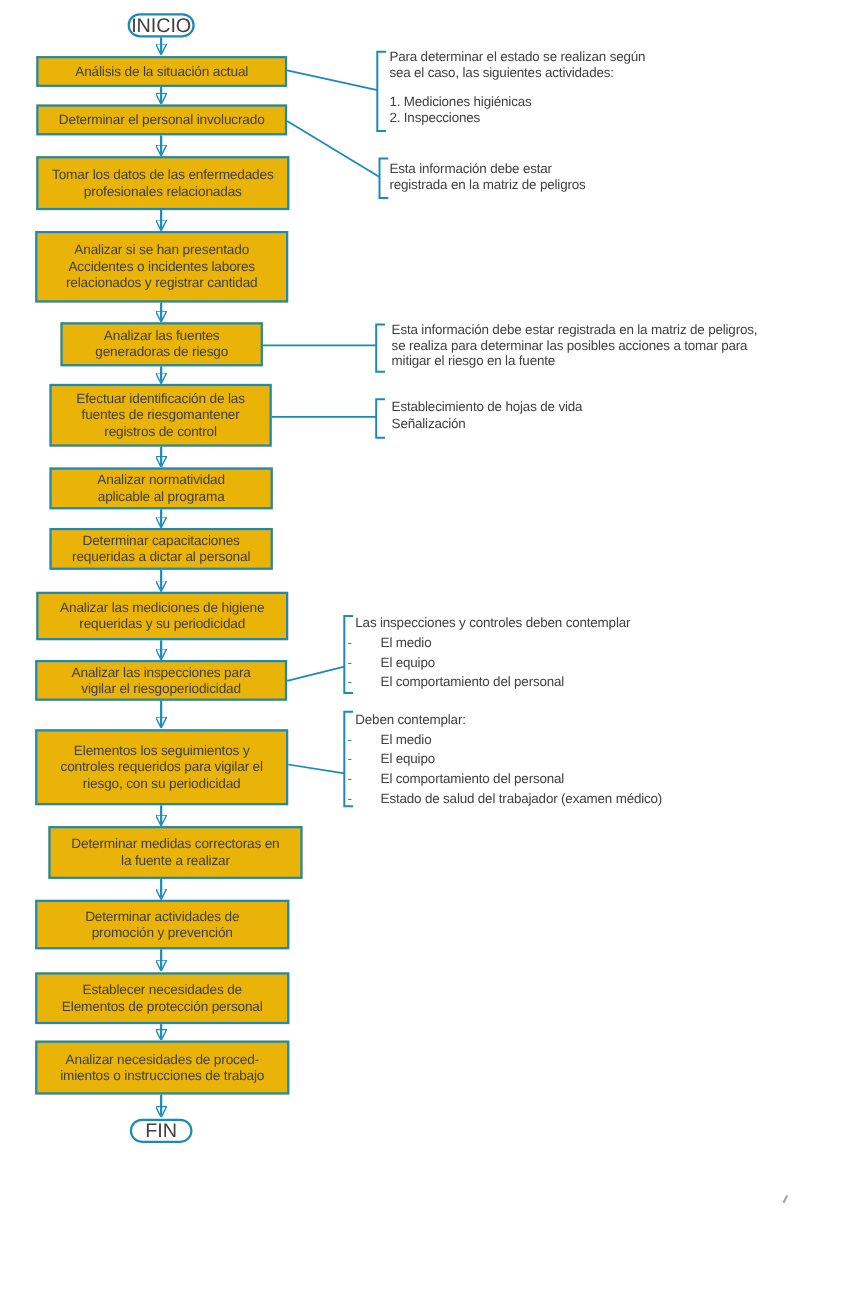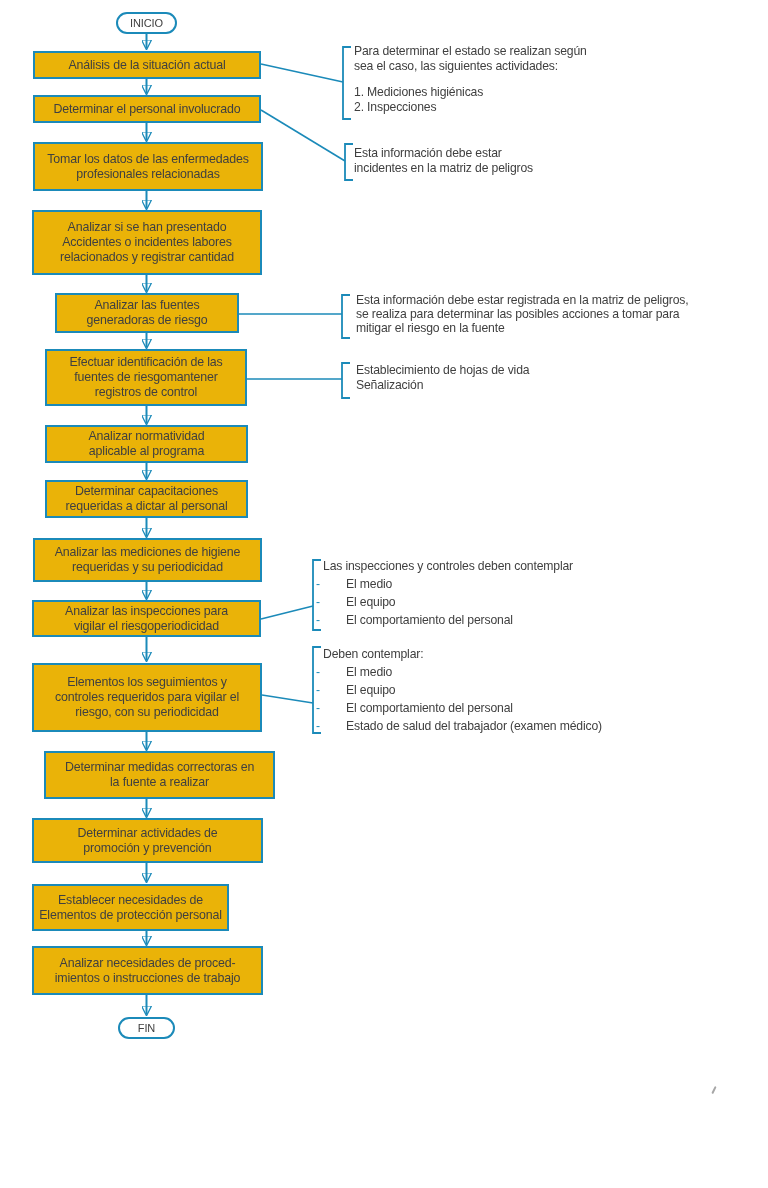--- a/index.html
+++ b/index.html
@@ -44,7 +44,7 @@
     align-items: center;
     justify-content: center;
   }
-  .terminator span { font-size: 11px; letter-spacing: -0.1px; }
+  .terminator span { font-size: 18px; letter-spacing: -0.1px; }
 
   .note { position: absolute; white-space: nowrap; }
   .note-line {

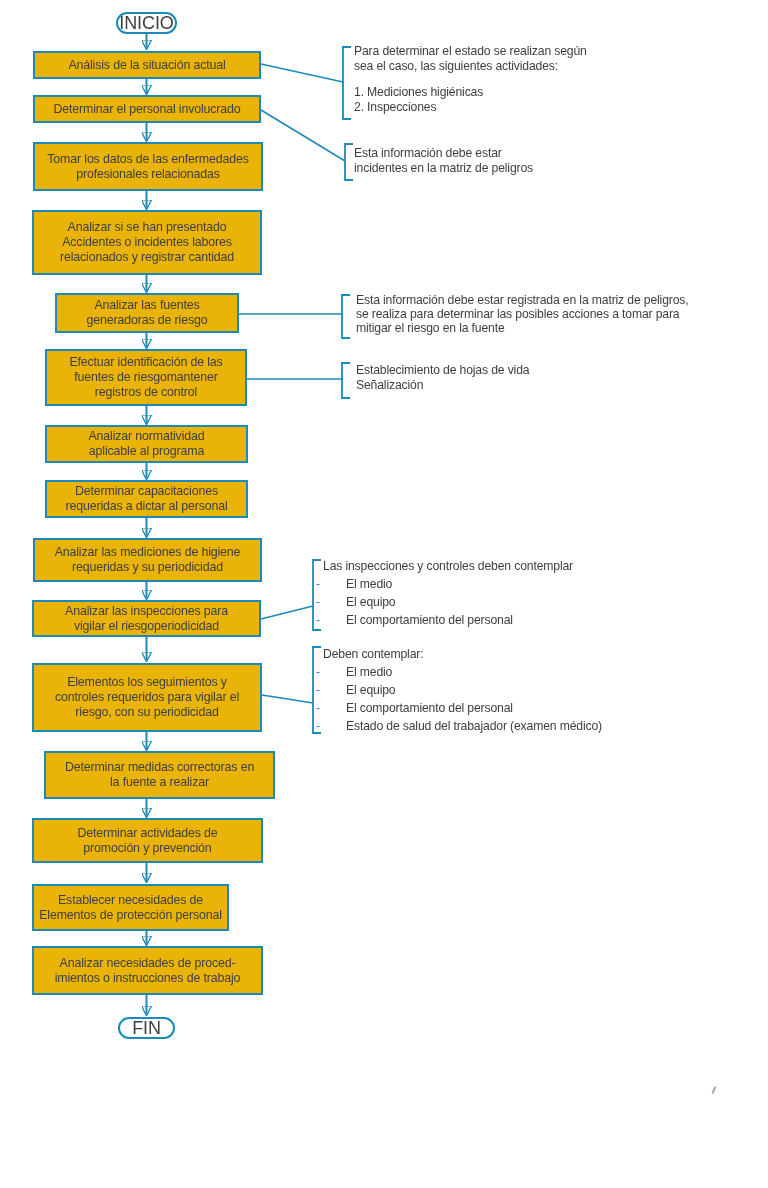--- a/index.html
+++ b/index.html
@@ -199,7 +199,7 @@
 
   <div class="note" style="left:354px;top:146px">
     <div class="note-line">Esta información debe estar</div>
-    <div class="note-line">incidentes en la matriz de peligros</div>
+    <div class="note-line">registrada en la matriz de peligros</div>
   </div>
 
   <div class="note" style="left:356px;top:293px">

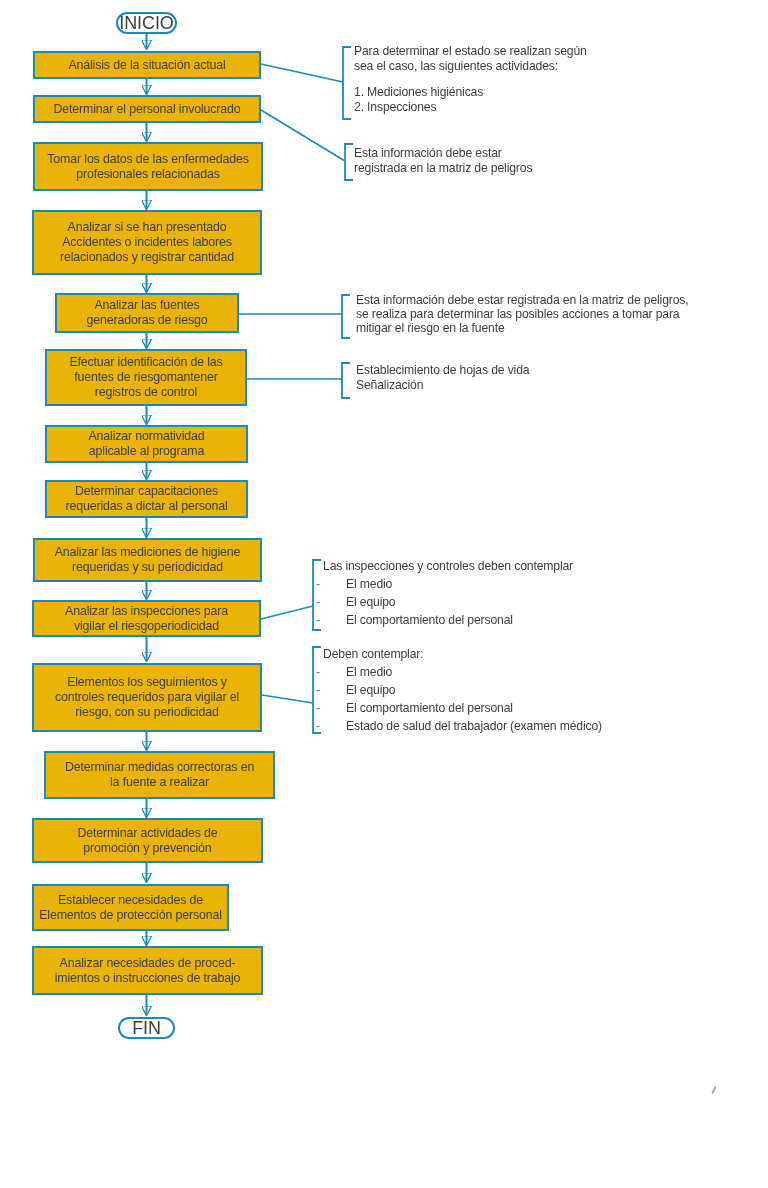--- a/index.html
+++ b/index.html
@@ -175,7 +175,7 @@
     <span class="node-label">Determinar actividades de
 promoción y prevención</span>
   </div>
-  <div class="node" style="left:32px;top:884px;width:197px;height:47px">
+  <div class="node" style="left:32px;top:884px;width:231px;height:47px">
     <span class="node-label">Establecer necesidades de
 Elementos de protección personal</span>
   </div>

